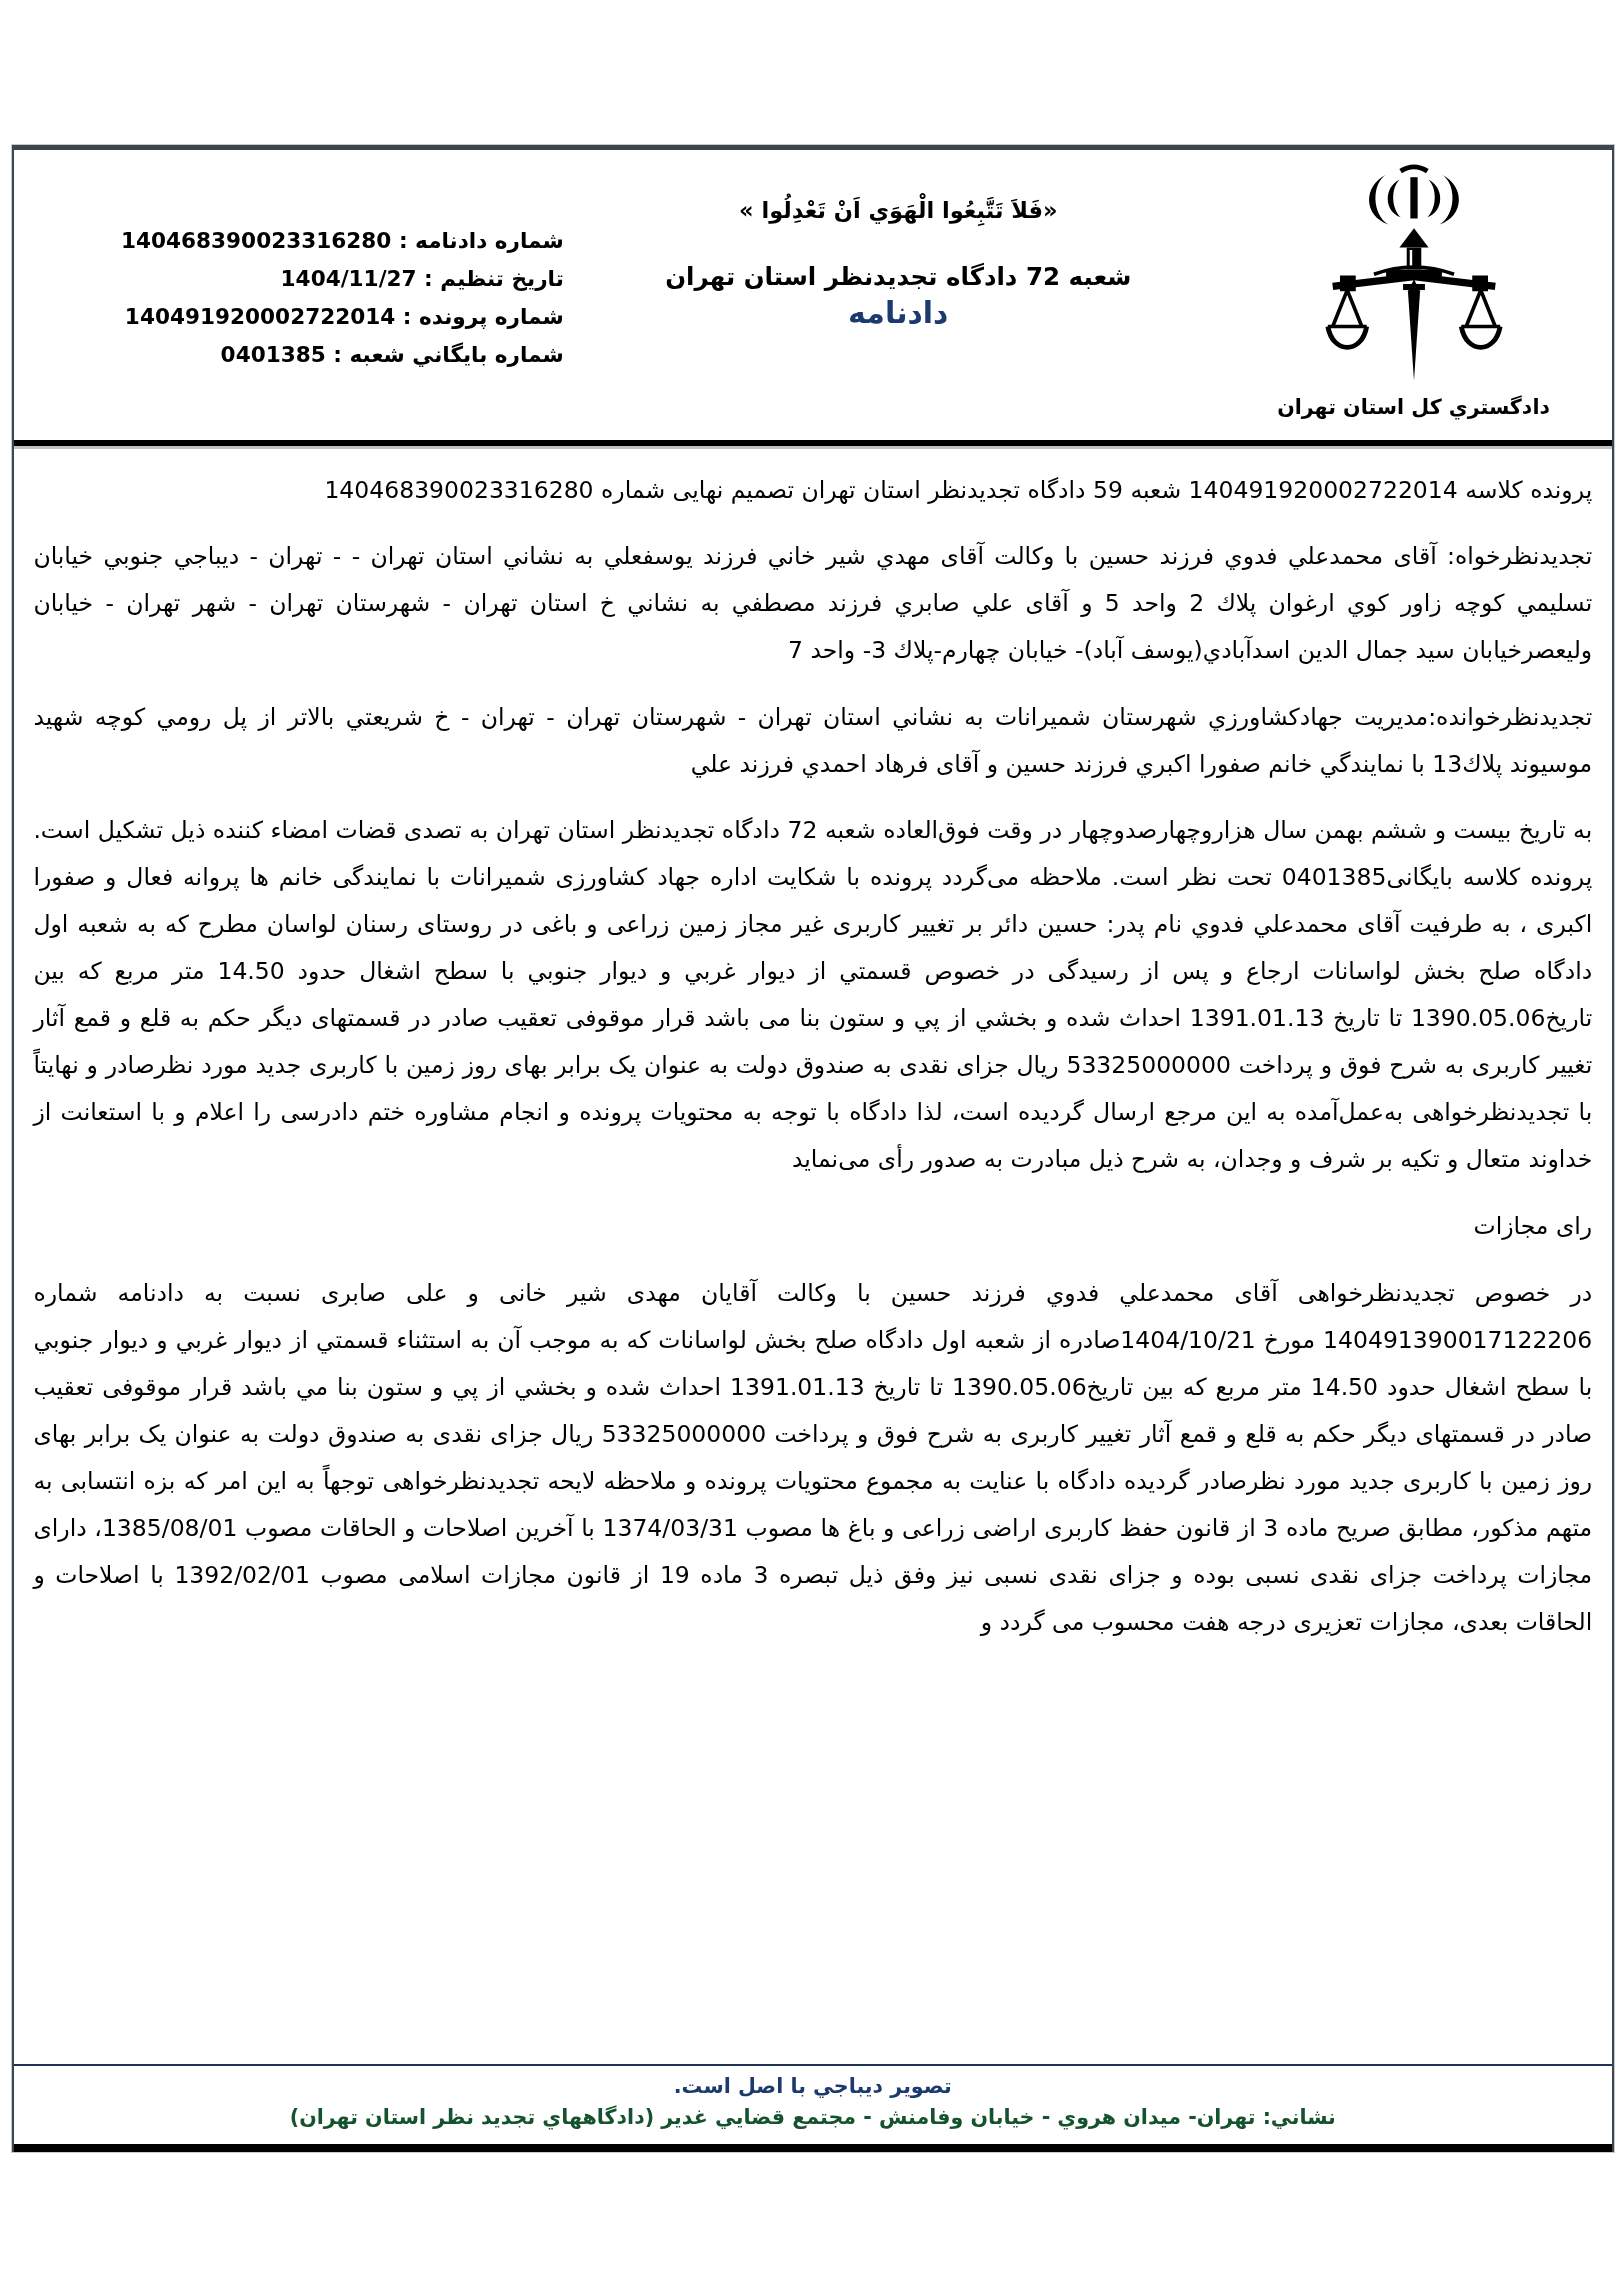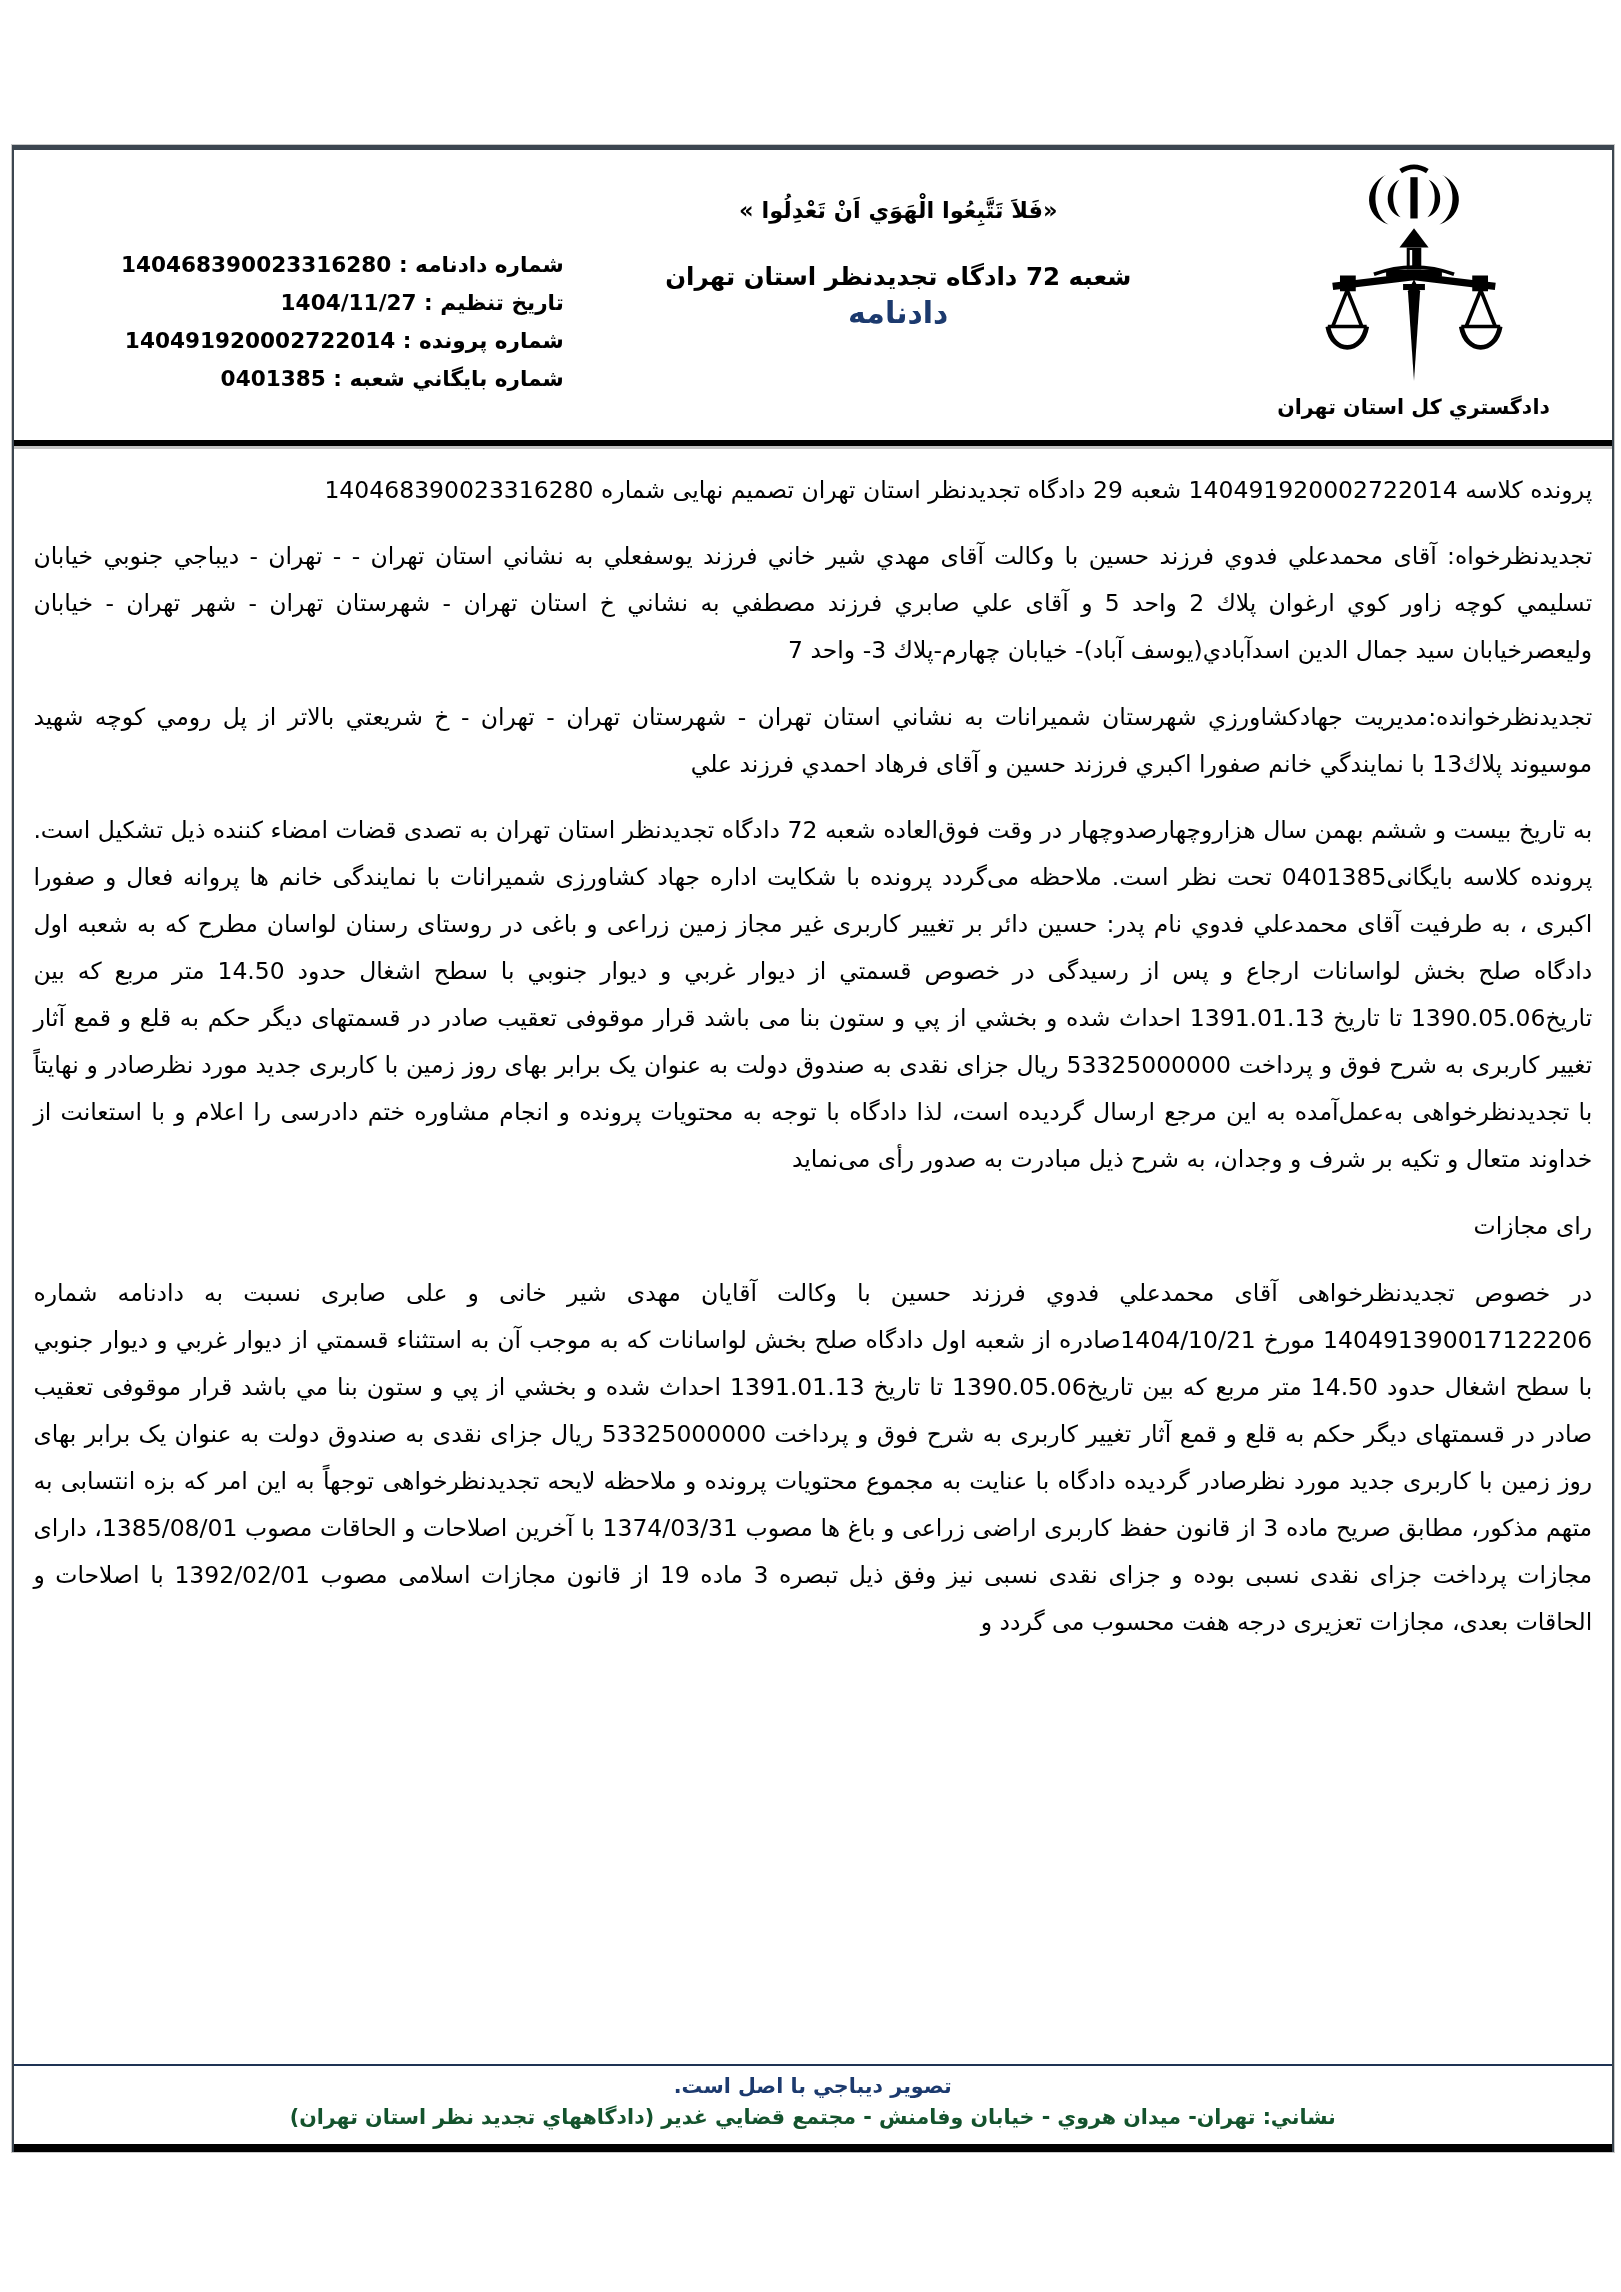--- a/index.html
+++ b/index.html
@@ -16,7 +16,7 @@
   
   .header { position:relative; height:290px; border-bottom:6.9px solid #000; }
   .meta {
-    position:absolute; top:96px; left:76px; width:474px;
+    position:absolute; top:72px; left:76px; width:474px;
     direction:rtl; text-align:right; font-weight:bold;
     font-size:21.6px; line-height:38px; white-space:nowrap;
   }

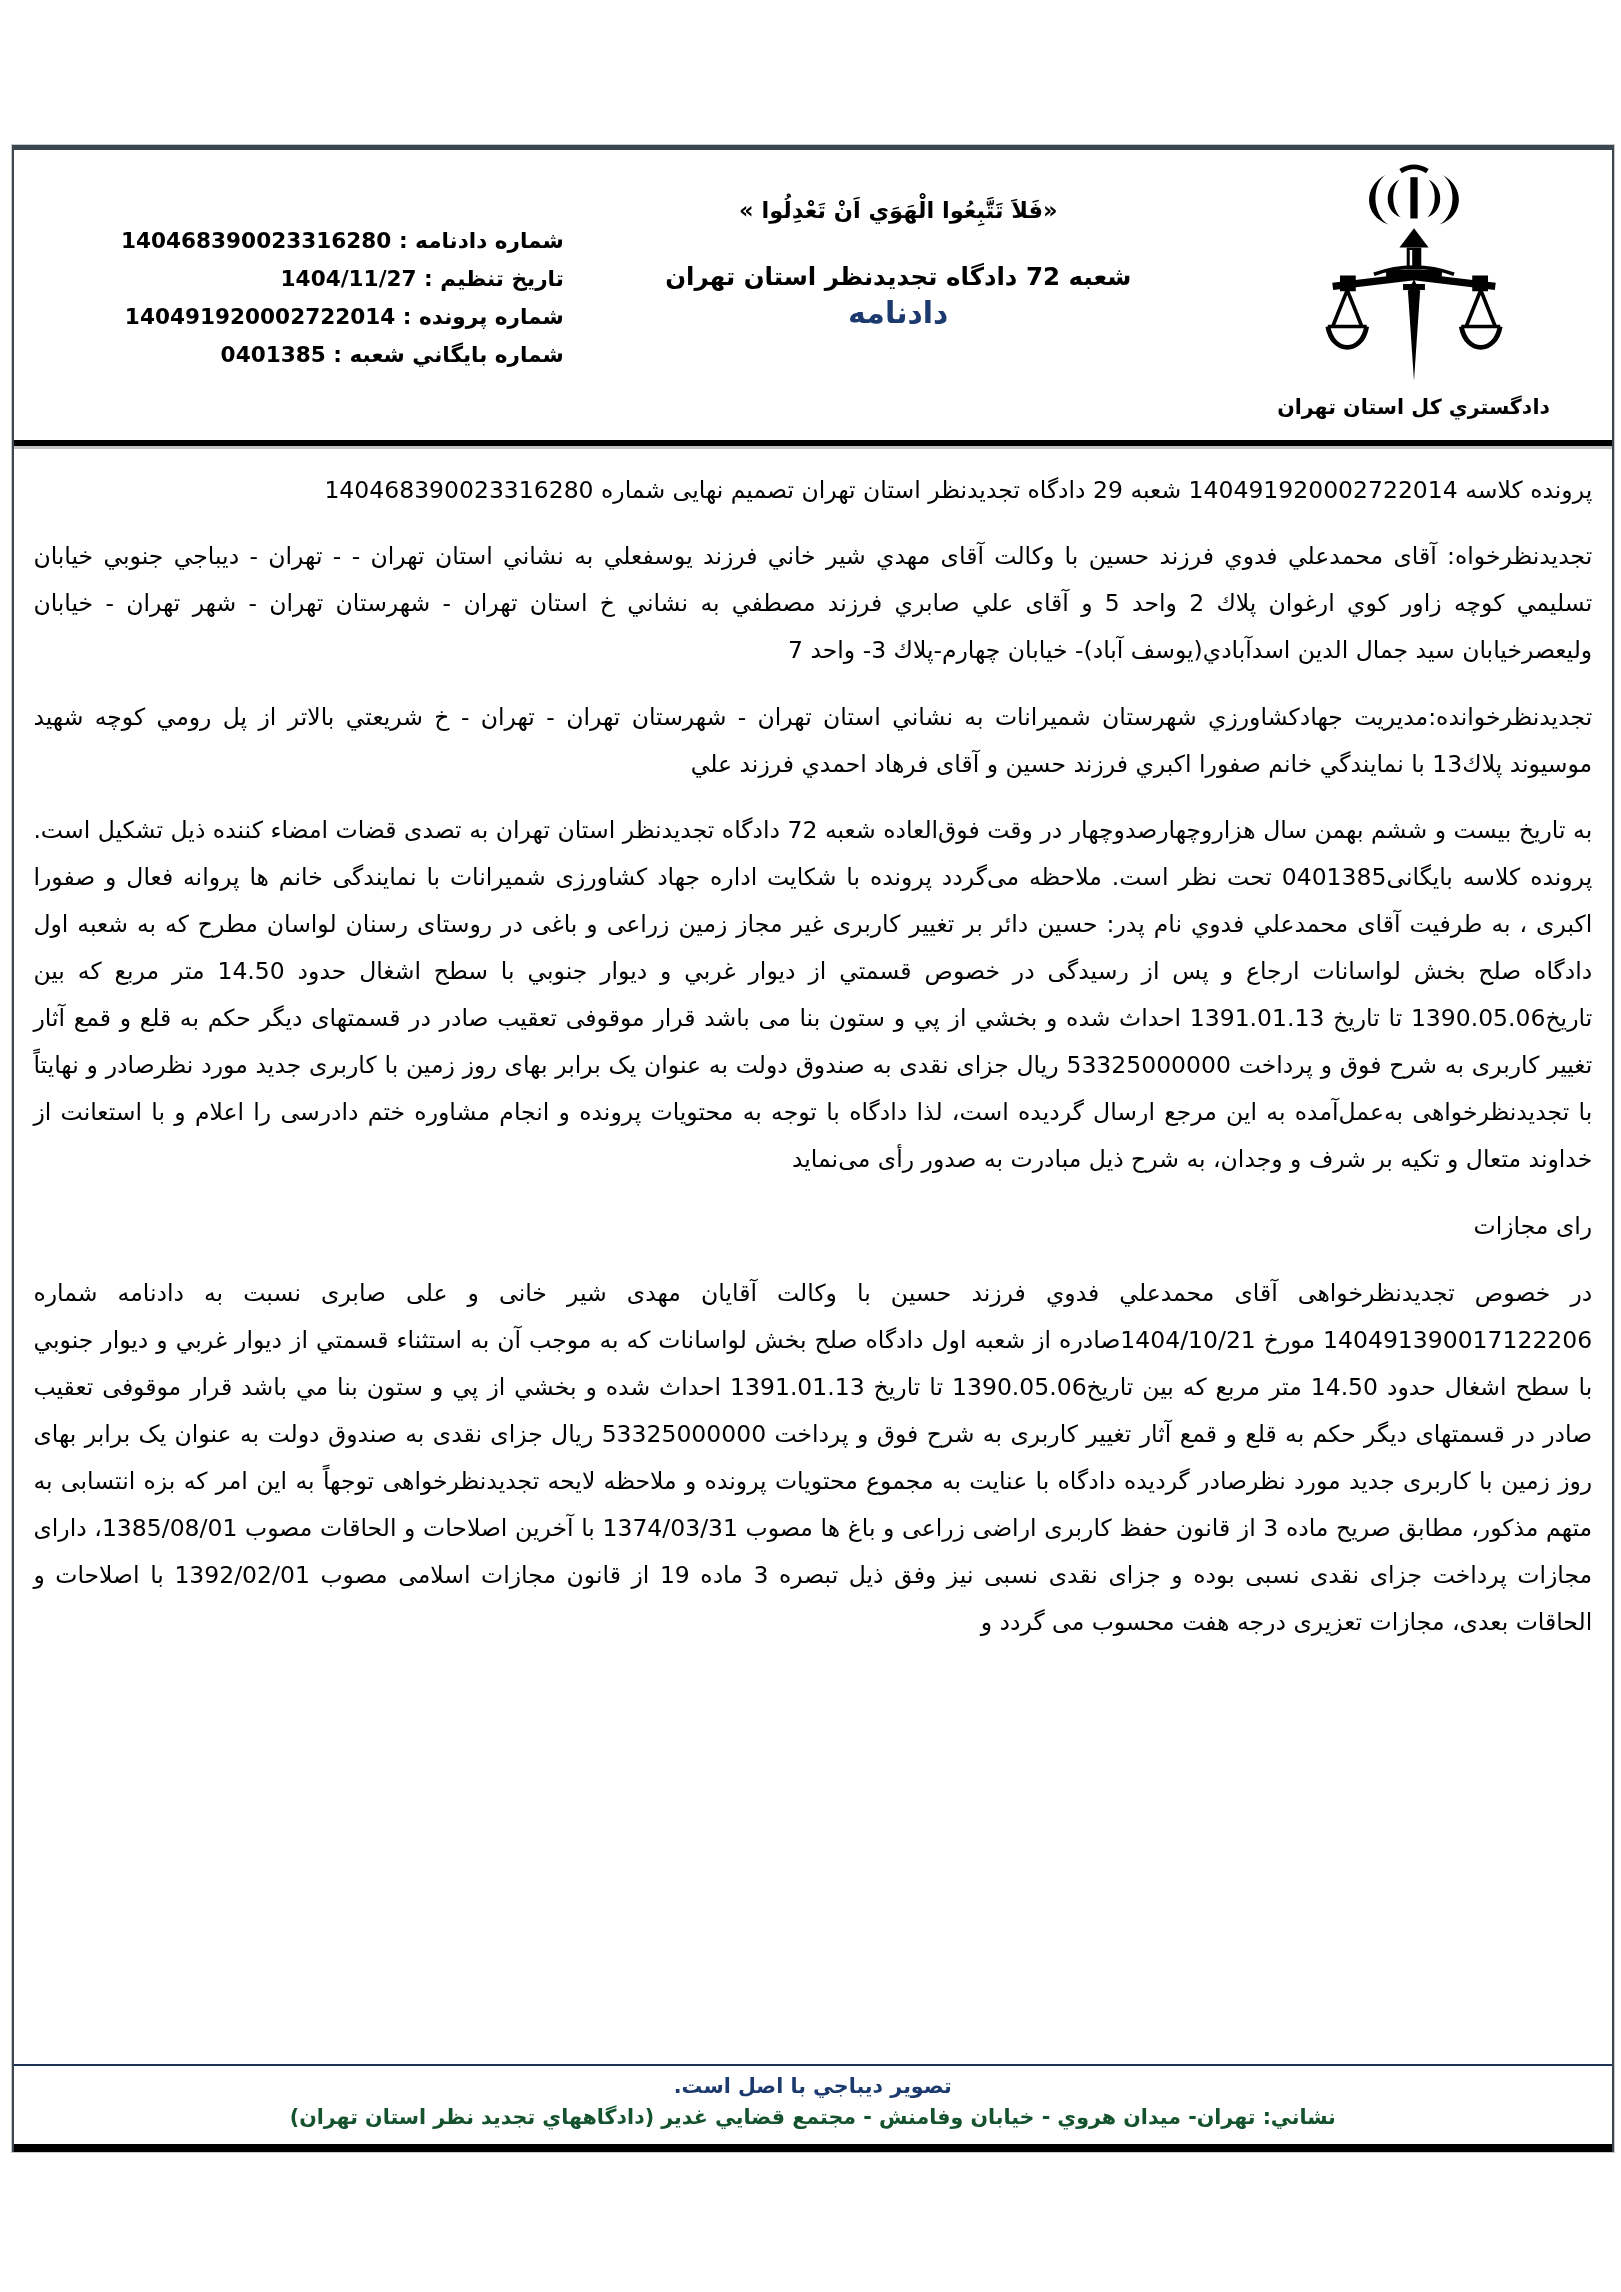--- a/index.html
+++ b/index.html
@@ -102,7 +102,7 @@
     </div>
 
     <div class="docbody">
-      <p class="para">پرونده کلاسه 140491920002722014 شعبه 29 دادگاه تجدیدنظر استان تهران تصمیم نهایی شماره 140468390023316280</p>
+      <p class="para">پرونده کلاسه 140491920002722014 شعبه 59 دادگاه تجدیدنظر استان تهران تصمیم نهایی شماره 140468390023316280</p>
       <p class="para">تجدیدنظرخواه: آقای محمدعلي فدوي فرزند حسین با وکالت آقای مهدي شیر خاني فرزند یوسفعلي به نشاني استان تهران - - تهران - دیباجي جنوبي خیابان تسلیمي کوچه زاور کوي ارغوان پلاك 2 واحد 5 و آقای علي صابري فرزند مصطفي به نشاني خ استان تهران - شهرستان تهران - شهر تهران - خیابان ولیعصرخیابان سید جمال الدین اسدآبادي(یوسف آباد)- خیابان چهارم-پلاك 3- واحد 7</p>
       <p class="para">تجدیدنظرخوانده:مدیریت جهادکشاورزي شهرستان شمیرانات به نشاني استان تهران - شهرستان تهران - تهران - خ شریعتي بالاتر از پل رومي کوچه شهید موسیوند پلاك13 با نمایندگي خانم صفورا اکبري فرزند حسین و آقای فرهاد احمدي فرزند علي</p>
       <p class="para">به تاریخ بیست و ششم بهمن سال هزاروچهارصدوچهار در وقت فوق‌العاده شعبه 72 دادگاه تجدیدنظر استان تهران به تصدی قضات امضاء کننده ذیل تشکیل است. پرونده کلاسه بایگانی0401385 تحت نظر است. ملاحظه می‌گردد پرونده با شکایت اداره جهاد کشاورزی شمیرانات با نمایندگی خانم ها پروانه فعال و صفورا اکبری ، به طرفیت آقای محمدعلي فدوي نام پدر: حسین دائر بر تغییر کاربری غیر مجاز زمین زراعی و باغی در روستای رسنان لواسان مطرح که به شعبه اول دادگاه صلح بخش لواسانات ارجاع و پس از رسیدگی در خصوص قسمتي از دیوار غربي و دیوار جنوبي با سطح اشغال حدود 14.50 متر مربع که بین تاریخ1390.05.06 تا تاریخ 1391.01.13 احداث شده و بخشي از پي و ستون بنا می باشد قرار موقوفی تعقیب صادر در قسمتهای دیگر حکم به قلع و قمع آثار تغییر کاربری به شرح فوق و پرداخت 53325000000 ریال جزای نقدی به صندوق دولت به عنوان یک برابر بهای روز زمین با کاربری جدید مورد نظرصادر و نهایتاً با تجدیدنظرخواهی به‌عمل‌آمده به این مرجع ارسال گردیده است، لذا دادگاه با توجه به محتویات پرونده و انجام مشاوره ختم دادرسی را اعلام و با استعانت از خداوند متعال و تکیه بر شرف و وجدان، به شرح ذیل مبادرت به صدور رأی می‌نماید</p>

